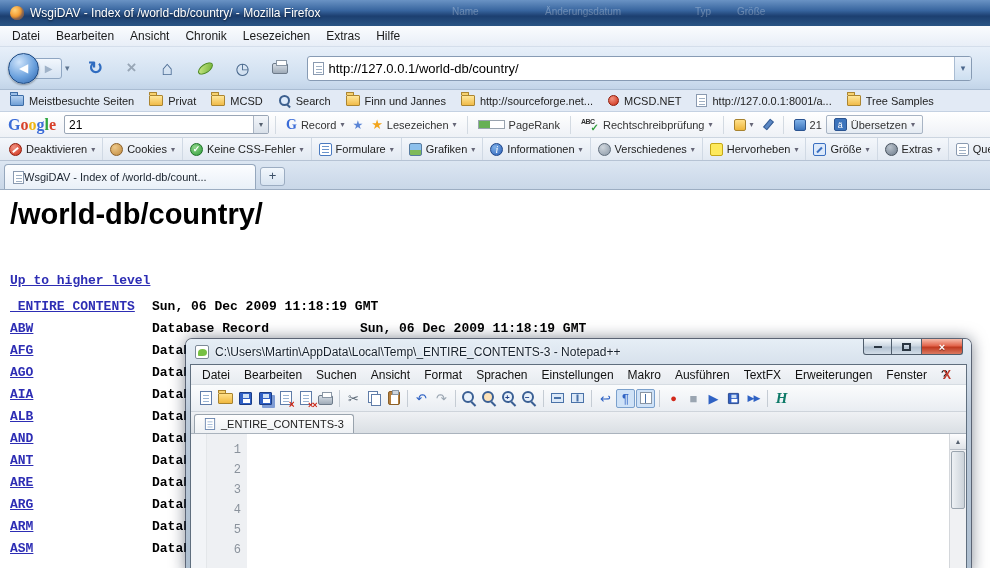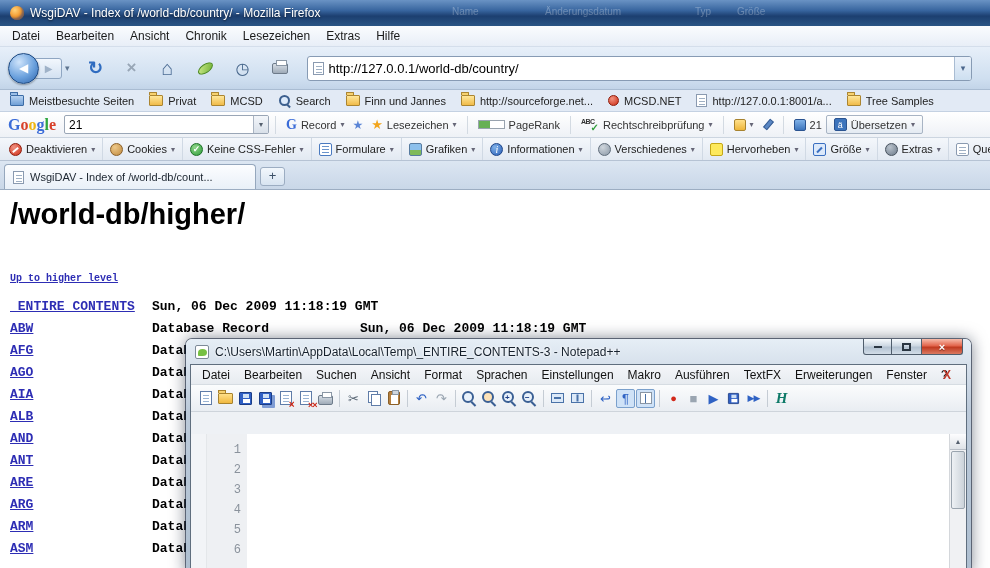--- a/index.html
+++ b/index.html
@@ -99,7 +99,7 @@
 
 
 #ff-tabbar{top:161px;height:29px;background:linear-gradient(#dce6f2,#c9d7e8);border-bottom:1px solid #9cadc2;display:flex;align-items:flex-end;padding:0 4px;gap:4px}
-.ff-tab{width:252px;height:25px;background:linear-gradient(#fcfdff,#e9f0f8);border:1px solid #95a7bd;border-bottom:none;border-radius:4px 4px 0 0;display:flex;align-items:center;gap:6px;padding:0 8px;font-size:11px;color:#1c2530;flex:none}
+.ff-tab{width:252px;height:25px;background:linear-gradient(#fcfdff,#e9f0f8);border:1px solid #95a7bd;border-bottom:none;border-radius:4px 4px 0 0;display:flex;align-items:center;gap:0;padding:0 8px;font-size:11px;color:#1c2530;flex:none}
 .ff-tab span{overflow:hidden;white-space:nowrap}
 .newtab{width:25px;height:19px;margin-bottom:3px;border:1px solid #9cadc2;border-radius:3px;background:linear-gradient(#f2f7fc,#d8e4f1);color:#3c5068;font-size:13px;line-height:16px;text-align:center;flex:none}
 

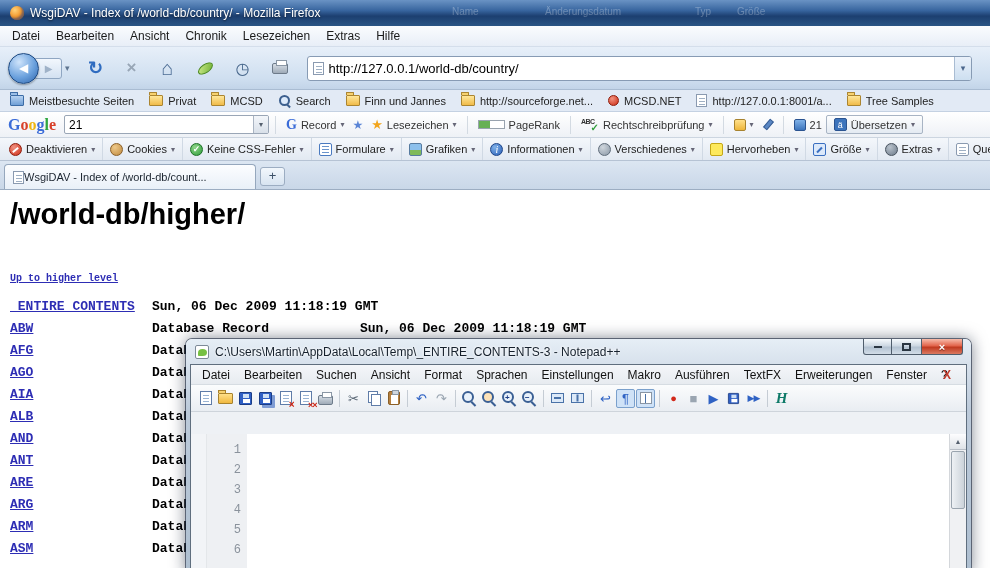--- a/index.html
+++ b/index.html
@@ -393,7 +393,7 @@
   </div>
 
   <div id="ff-content" class="band">
-    <div id="page-heading">/world-db/higher/</div>
+    <div id="page-heading">/world-db/country/</div>
     <a class="uplink">Up to higher level</a>
     <div class="listing">
       <div class="lrow">

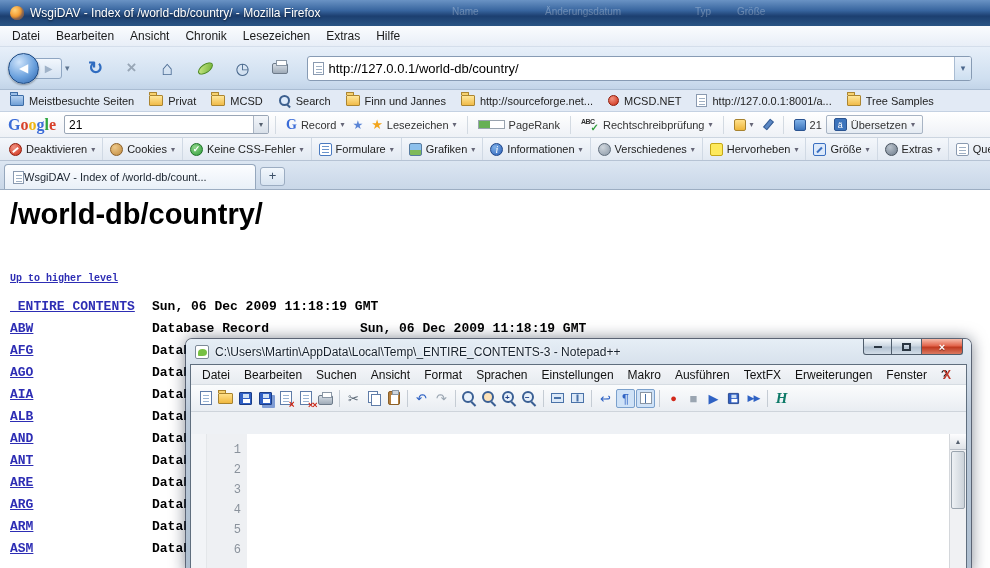--- a/index.html
+++ b/index.html
@@ -106,7 +106,7 @@
 
 #ff-content{top:190px;height:378px;background:#fff}
 #page-heading{position:absolute;left:10px;top:8px;font-size:29px;font-weight:bold;color:#000}
-.uplink{position:absolute;left:10px;top:83px;font-family:"Liberation Mono",monospace;font-size:10px;font-weight:600;color:#2d2db4;text-decoration:underline;white-space:pre;cursor:pointer}
+.uplink{position:absolute;left:10px;top:83px;font-family:"Liberation Mono",monospace;font-size:13px;font-weight:600;color:#2d2db4;text-decoration:underline;white-space:pre;cursor:pointer}
 .listing{position:absolute;left:10px;top:105px;right:0;font-family:"Liberation Mono",monospace;font-size:13px;font-weight:600}
 .lrow{display:flex;height:22px;align-items:center}
 .cname{width:142px;color:#2d2db4;text-decoration:underline;white-space:pre;flex:none;cursor:pointer}

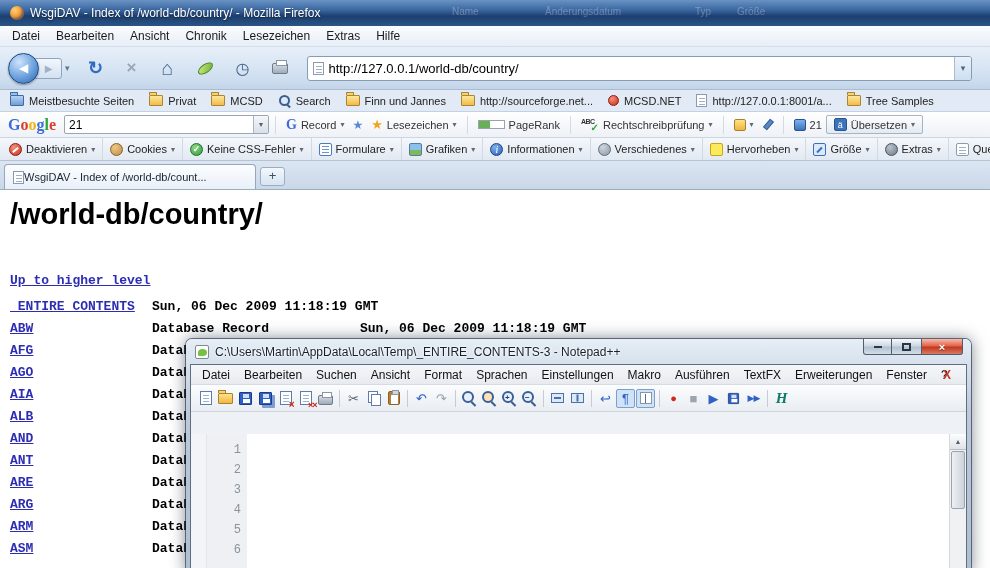--- a/index.html
+++ b/index.html
@@ -564,6 +564,12 @@
       <span class="nsep"></span>
       <span class="ni hh">H</span>
     </div>
+    <div class="npp-tabbar">
+      <div class="npp-tab">
+        <i class="ic-page sm"></i>
+        <span>_ENTIRE_CONTENTS-3</span>
+      </div>
+    </div>
     <div class="npp-editor">
       <div class="bmargin"></div>
       <div class="lnums">

